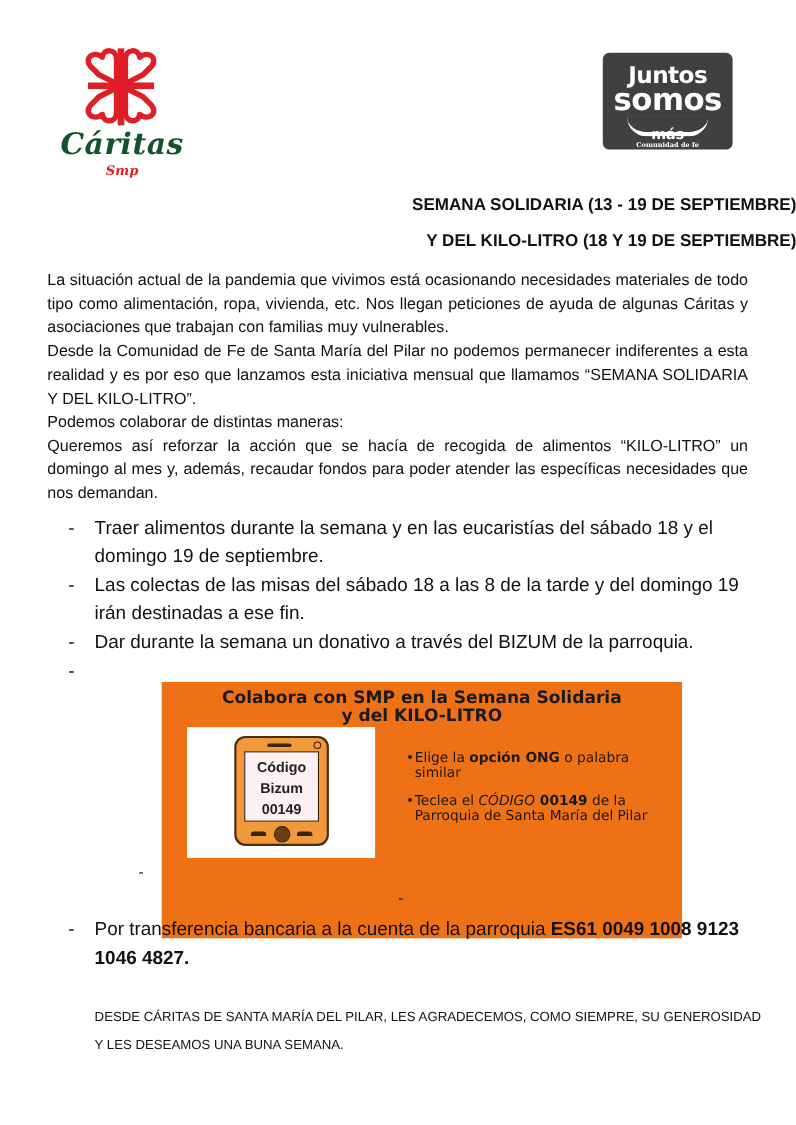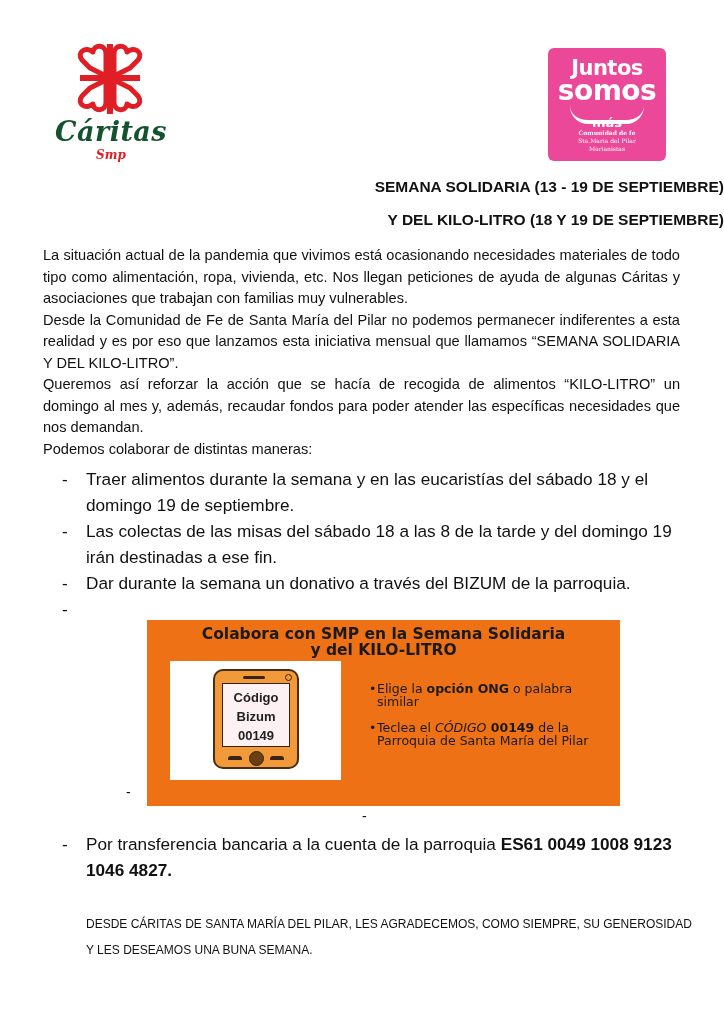--- a/index.html
+++ b/index.html
@@ -16,7 +16,7 @@
      font-family: "DejaVu Serif", serif; font-style: italic; font-weight: bold; font-size: 12px; color: #e01e25; }
 
   
-  #juntos-logo { left: 548px; top: 48px; width: 118px; height: 113px; background: #ec4899;
+  #juntos-logo { left: 548px; top: 48px; width: 118px; height: 88px; background: #404040;
      border-radius: 6px; color: #fff; text-align: center; }
   #juntos-logo .big { position: absolute; left: 0; width: 100%; font-weight: bold; font-family: "DejaVu Sans", sans-serif; line-height: 1; }
   #juntos-logo .l1 { top: 10px; font-size: 21px; letter-spacing: -0.5px; }

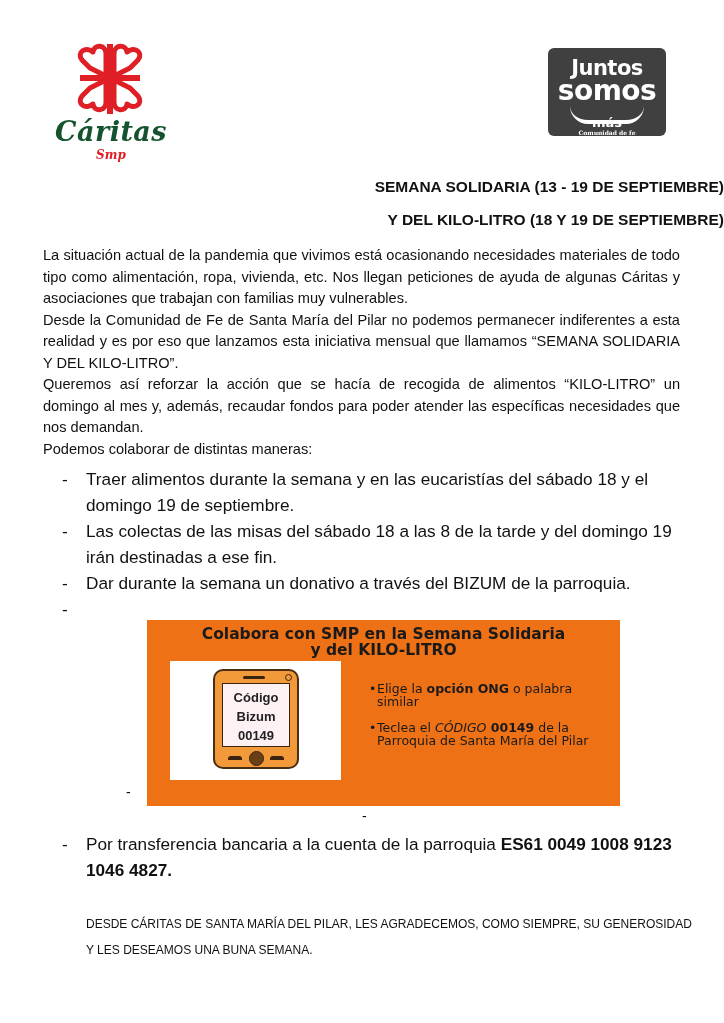--- a/index.html
+++ b/index.html
@@ -105,8 +105,8 @@
 <div id="intro" class="abs para">
   <p>La situación actual de la pandemia que vivimos está ocasionando necesidades materiales de todo tipo como alimentación, ropa, vivienda, etc. Nos llegan peticiones de ayuda de algunas Cáritas y asociaciones que trabajan con familias muy vulnerables.</p>
   <p>Desde la Comunidad de Fe de Santa María del Pilar no podemos permanecer indiferentes a esta realidad y es por eso que lanzamos esta iniciativa mensual que llamamos “SEMANA SOLIDARIA Y DEL KILO-LITRO”.</p>
+  <p>Podemos colaborar de distintas maneras:</p>
   <p>Queremos así reforzar la acción que se hacía de recogida de alimentos “KILO-LITRO” un domingo al mes y, además, recaudar fondos para poder atender las específicas necesidades que nos demandan.</p>
-  <p>Podemos colaborar de distintas maneras:</p>
 </div>
 
 <div class="abs list" style="top:466px">

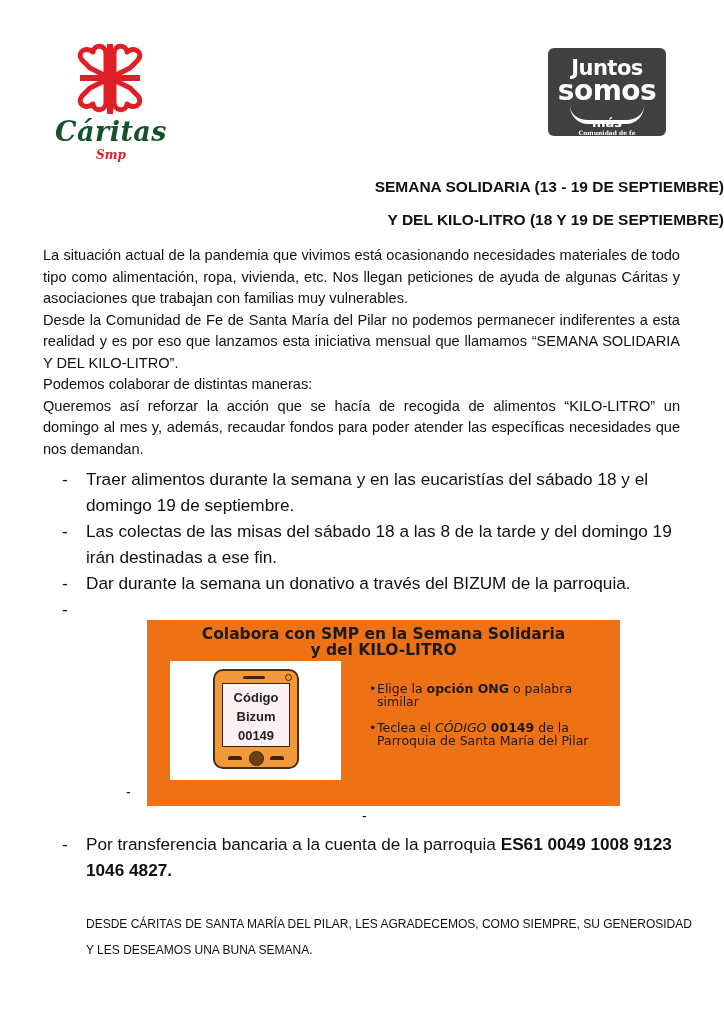--- a/index.html
+++ b/index.html
@@ -41,7 +41,7 @@
   .li { position: relative; padding-left: 24px; }
   .li .dash { position: absolute; left: 0; top: 0; }
 
-  #banner { left: 147px; top: 620px; width: 473px; height: 186px; background: #ee7116; }
+  #banner { left: 147px; top: 620px; width: 473px; height: 233px; background: #ee7116; }
   #banner .bt { position: absolute; left: 0; width: 100%; text-align: center;
      font-family: "DejaVu Sans", sans-serif; font-weight: bold; font-size: 15.5px; color: #1a1a1a; line-height: 1; }
   #banner .bt1 { top: 7px; }

